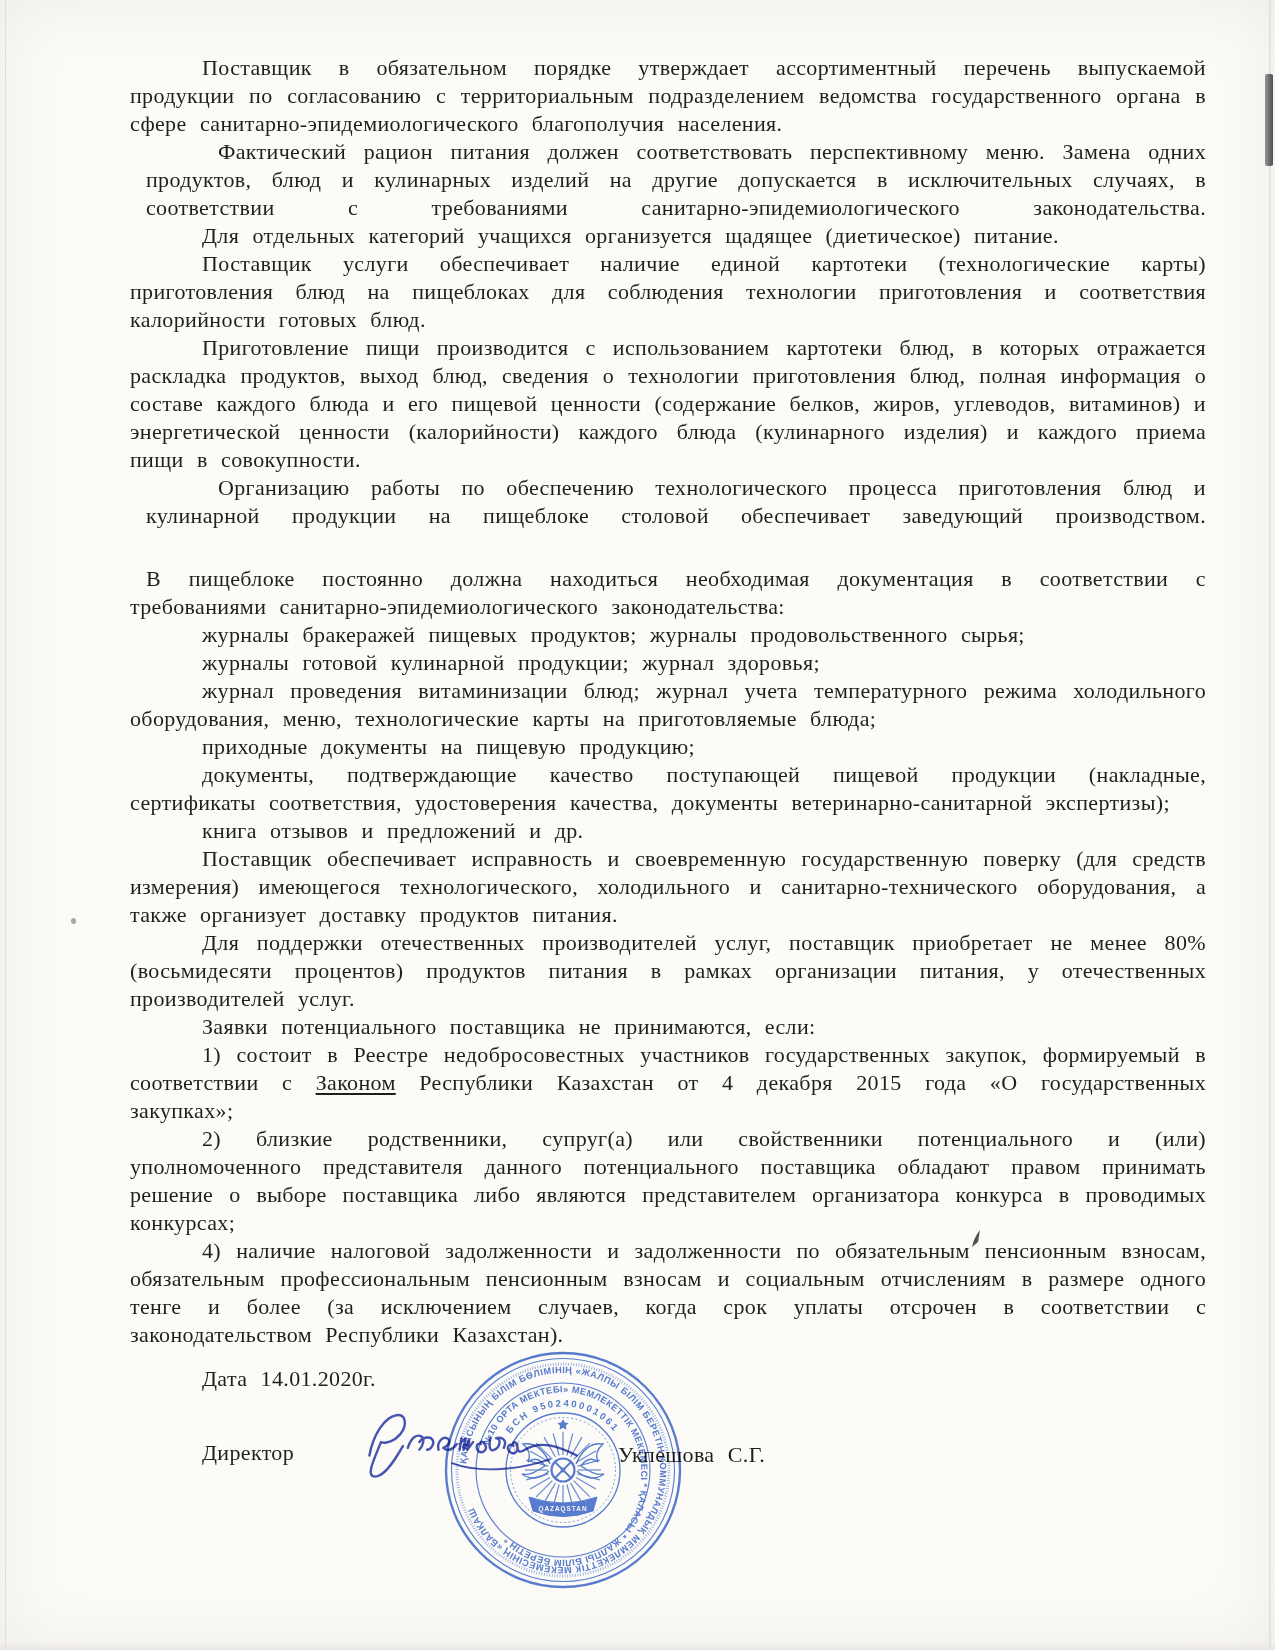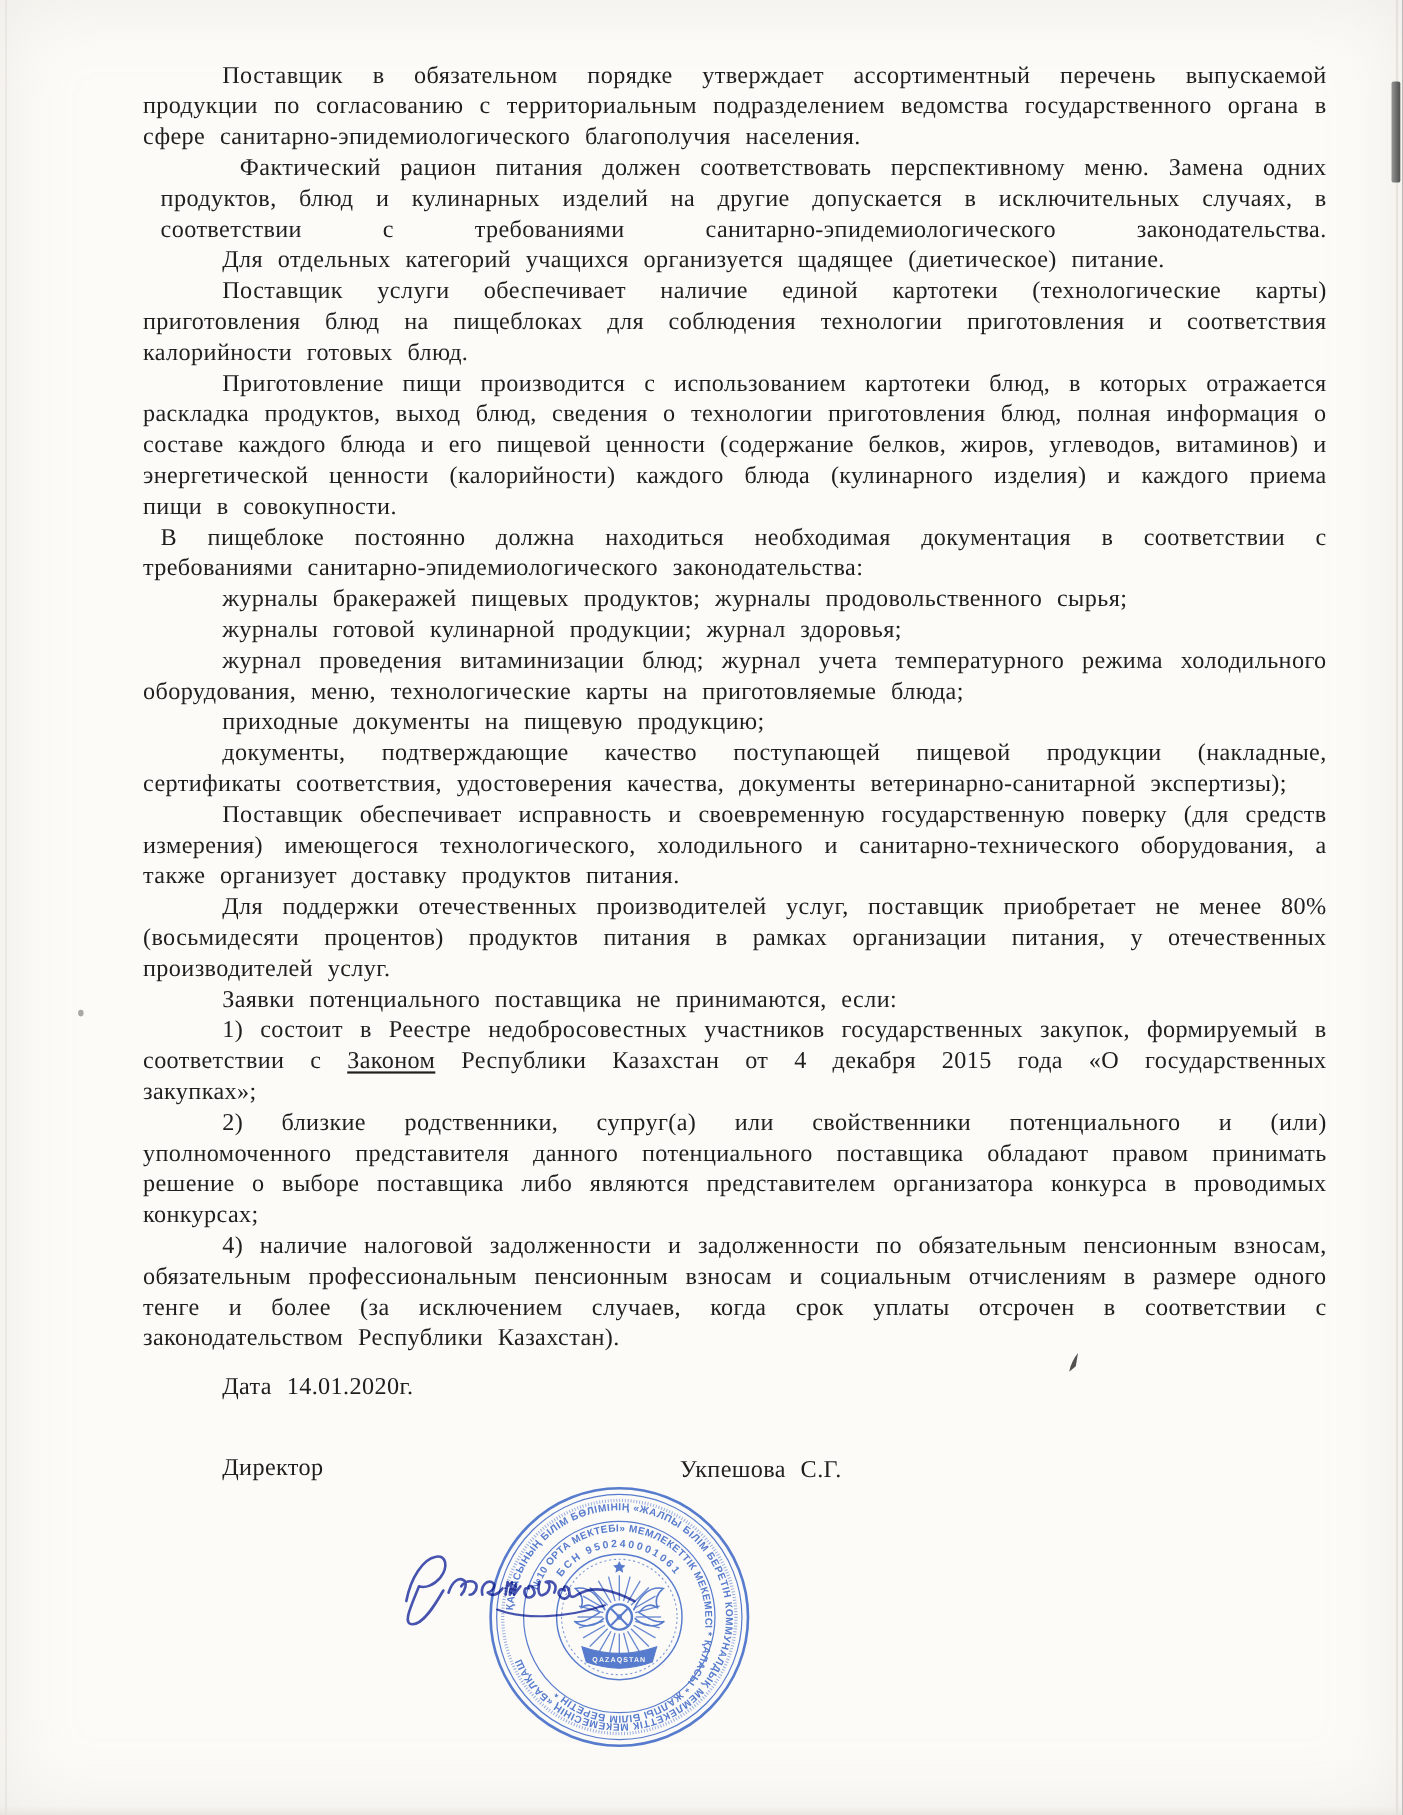--- a/index.html
+++ b/index.html
@@ -51,6 +51,7 @@
     <p class="para">Для отдельных категорий учащихся организуется щадящее (диетическое) питание.</p>
     <p class="para">Поставщик услуги обеспечивает наличие единой картотеки (технологические карты) приготовления блюд на пищеблоках для соблюдения технологии приготовления и соответствия калорийности готовых блюд.</p>
     <p class="para">Приготовление пищи производится с использованием картотеки блюд, в которых отражается раскладка продуктов, выход блюд, сведения о технологии приготовления блюд, полная информация о составе каждого блюда и его пищевой ценности (содержание белков, жиров, углеводов, витаминов) и энергетической ценности (калорийности) каждого блюда (кулинарного изделия) и каждого приема пищи в совокупности.</p>
+    <p class="para jl">Организацию работы по обеспечению технологического процесса приготовления блюд и кулинарной продукции на пищеблоке столовой обеспечивает заведующий производством.</p>
     <p class="para si">В пищеблоке постоянно должна находиться необходимая документация в соответствии с требованиями санитарно-эпидемиологического законодательства:</p>
     <p class="para">журналы бракеражей пищевых продуктов; журналы продовольственного сырья;</p>
     <p class="para">журналы готовой кулинарной продукции; журнал здоровья;</p>

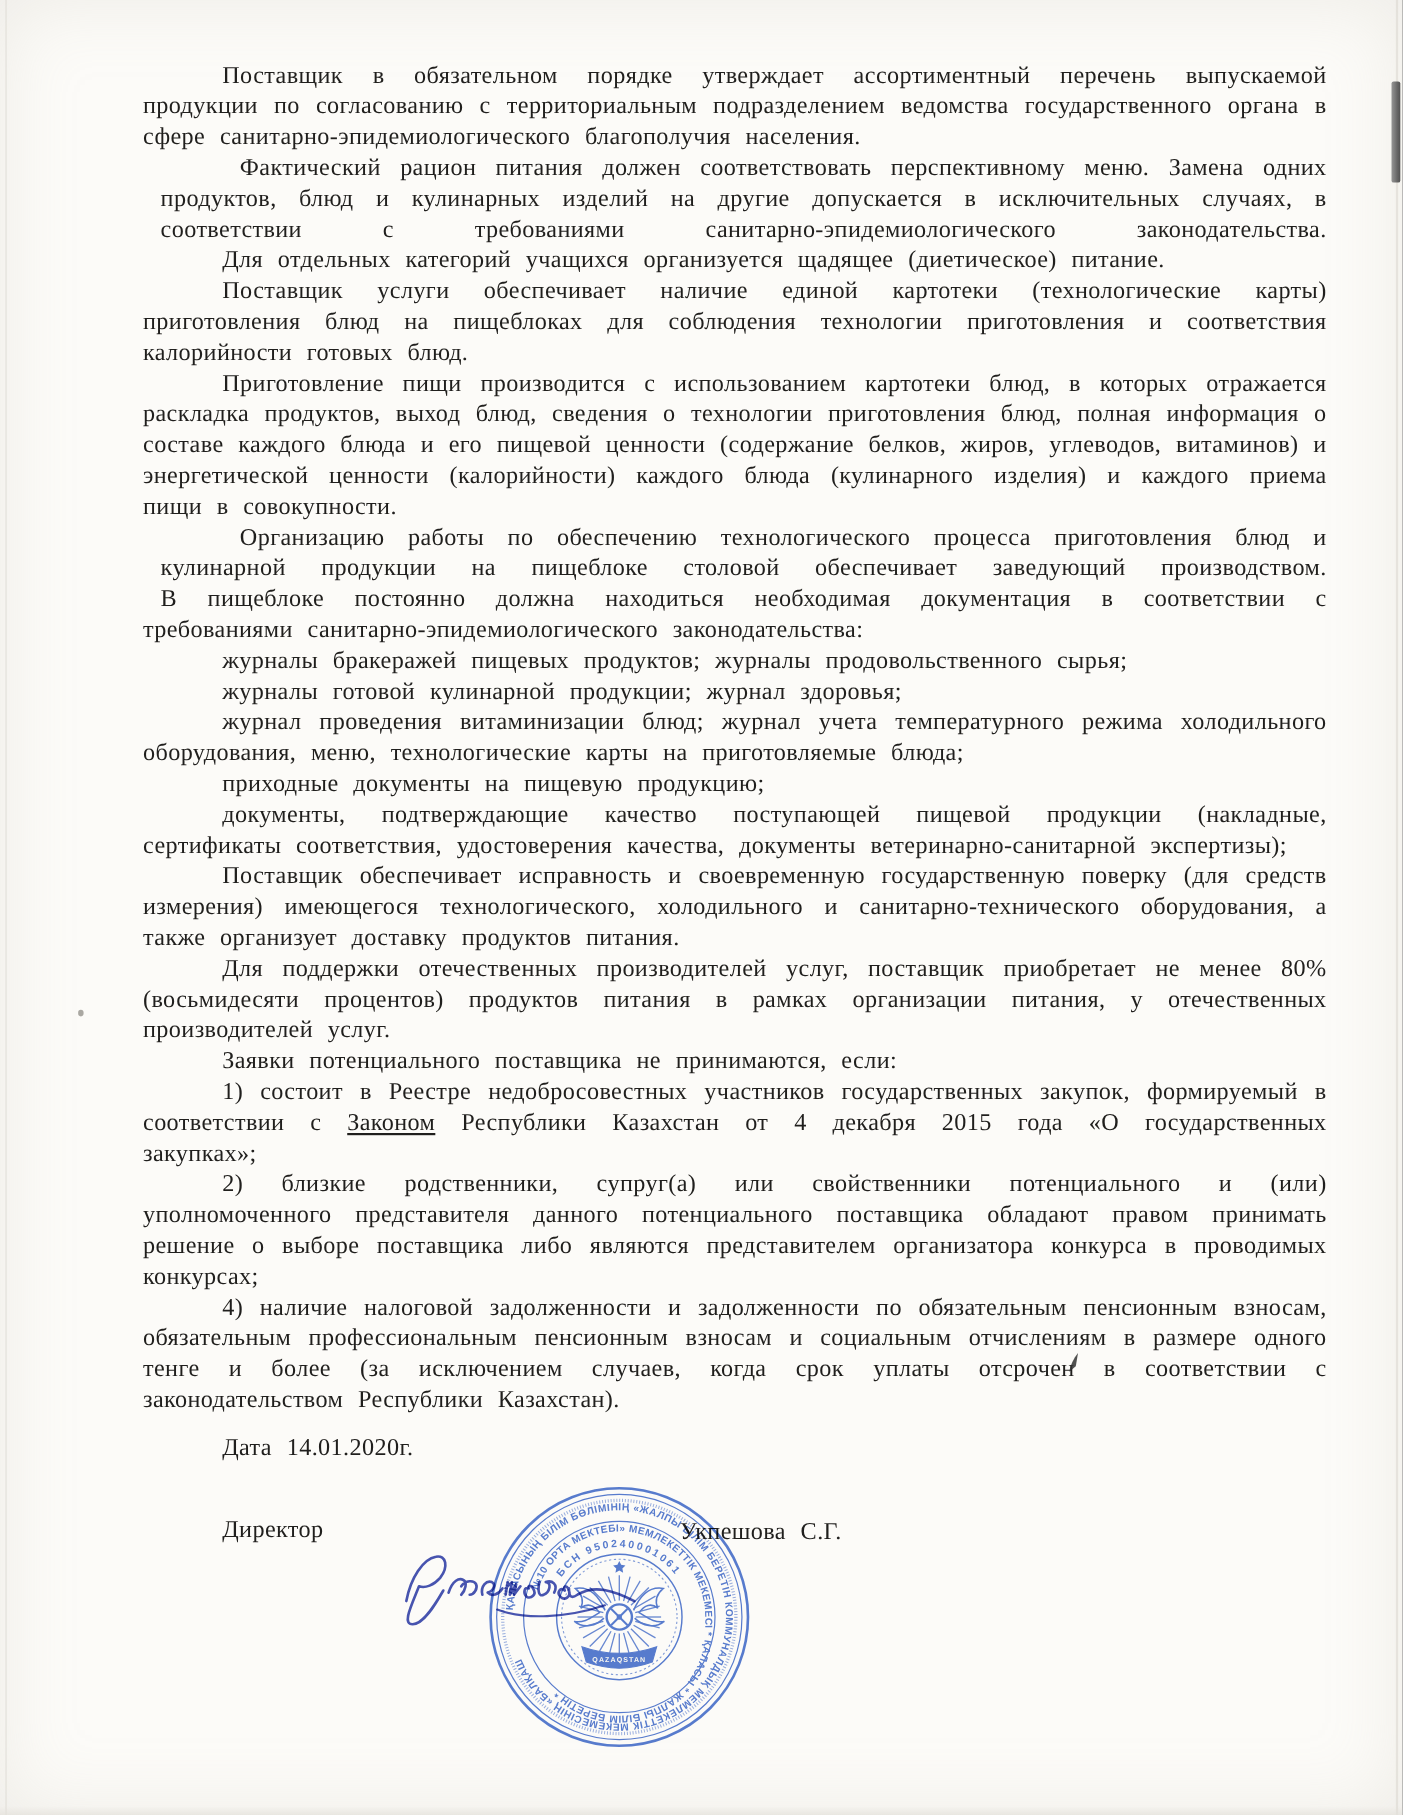--- a/index.html
+++ b/index.html
@@ -15,7 +15,7 @@
     text-align:justify; letter-spacing:.35px; word-spacing:7.5px;
   }
   .para{margin:0; text-indent:72px;}
-  .si{text-indent:16px;}
+  .si{text-indent:16px;margin-top:35px;}
   .jl{text-align-last:justify;margin-left:16px;}
   .date{margin-top:16px;}
   .u{text-decoration:underline; text-underline-offset:3px;}

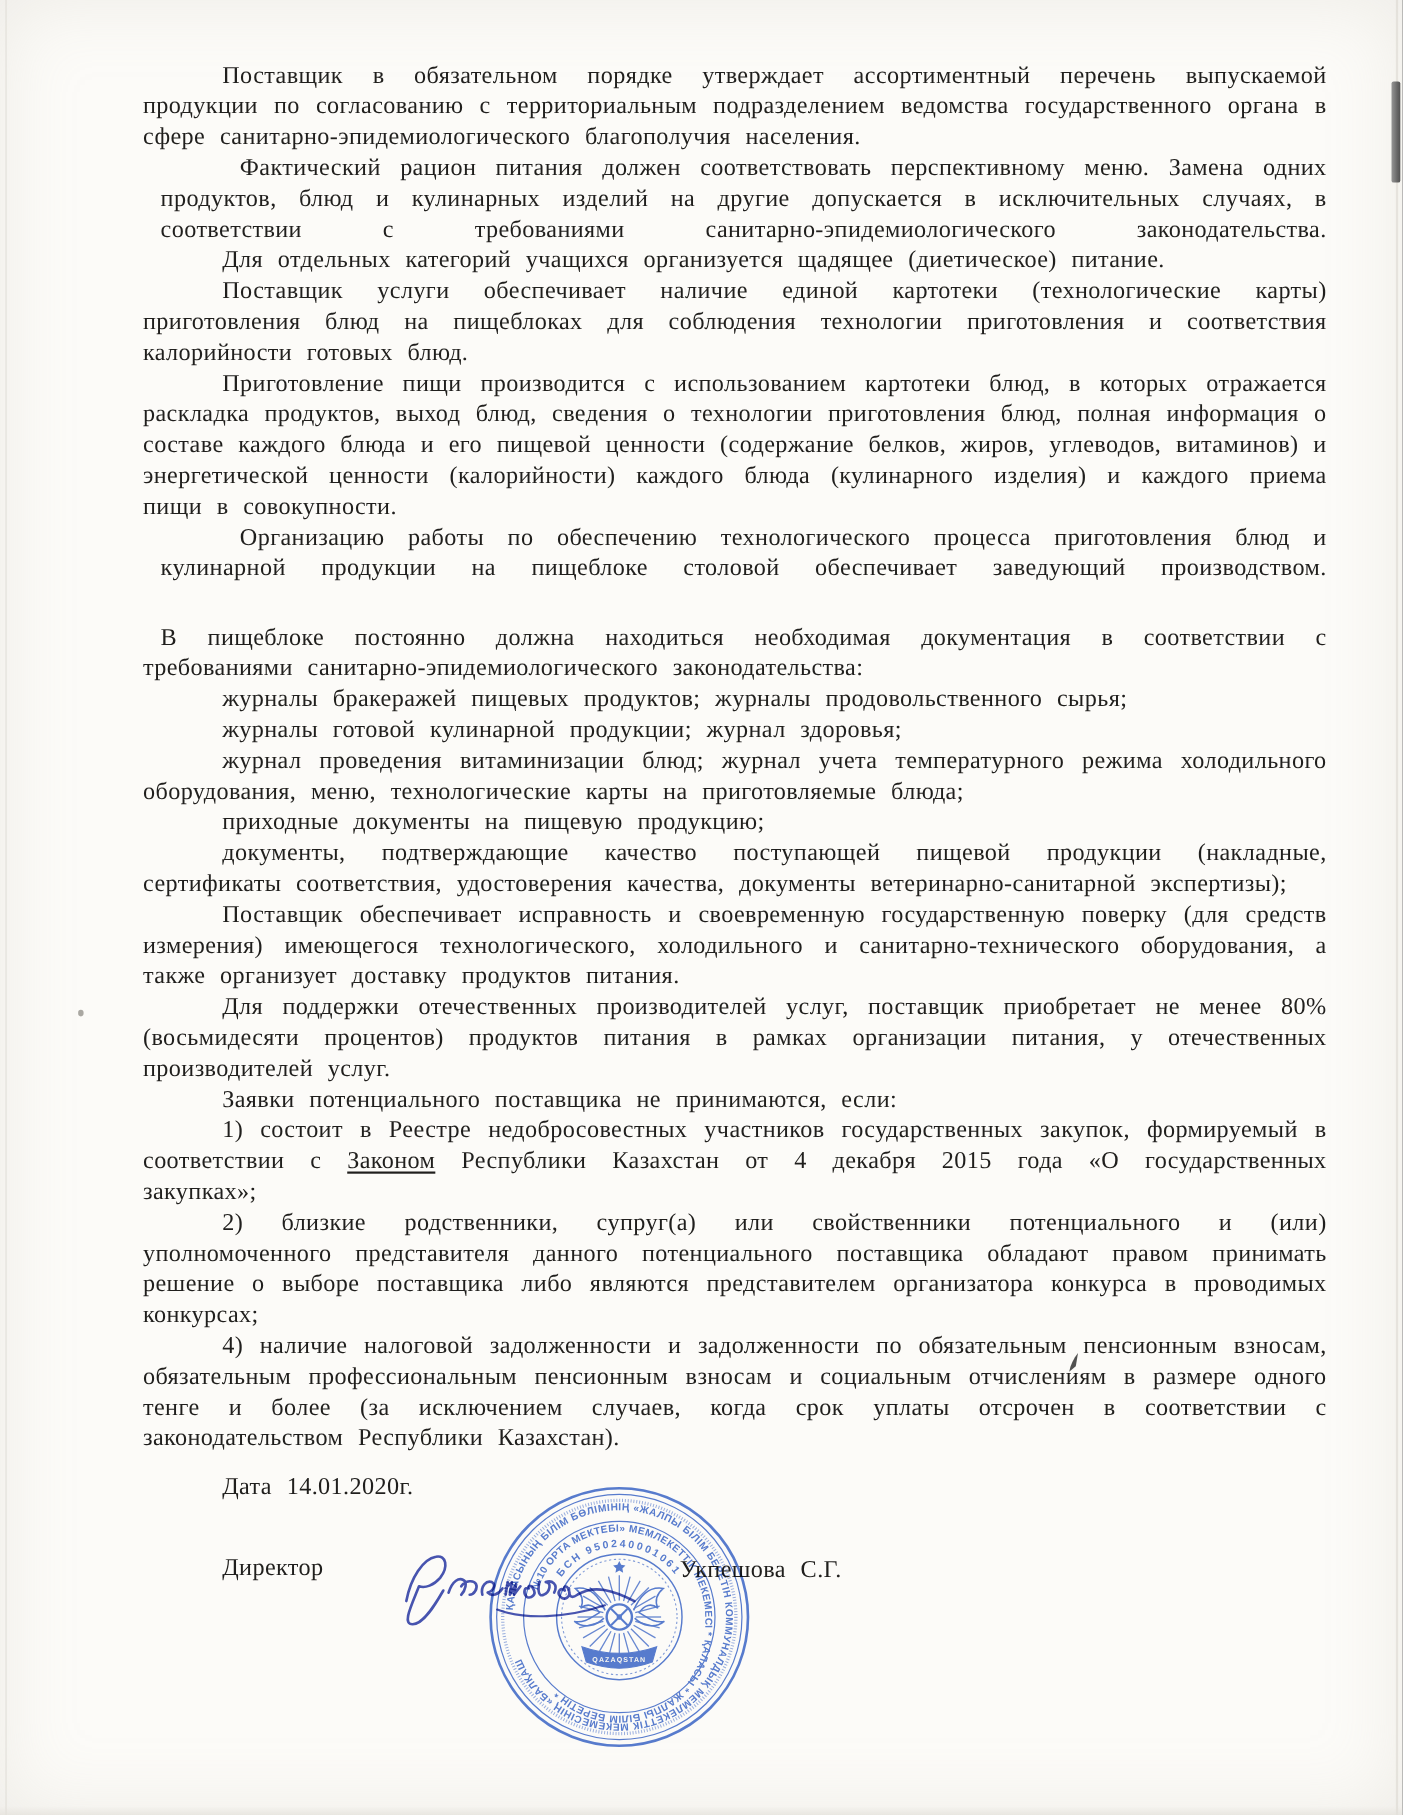--- a/index.html
+++ b/index.html
@@ -58,6 +58,7 @@
     <p class="para">журнал проведения витаминизации блюд; журнал учета температурного режима холодильного оборудования, меню, технологические карты на приготовляемые блюда;</p>
     <p class="para">приходные документы на пищевую продукцию;</p>
     <p class="para">документы, подтверждающие качество поступающей пищевой продукции (накладные, сертификаты соответствия, удостоверения качества, документы ветеринарно-санитарной экспертизы);</p>
+    <p class="para">книга отзывов и предложений и др.</p>
     <p class="para">Поставщик обеспечивает исправность и своевременную государственную поверку (для средств измерения) имеющегося технологического, холодильного и санитарно-технического оборудования, а также организует доставку продуктов питания.</p>
     <p class="para">Для поддержки отечественных производителей услуг, поставщик приобретает не менее 80% (восьмидесяти процентов) продуктов питания в рамках организации питания, у отечественных производителей услуг.</p>
     <p class="para">Заявки потенциального поставщика не принимаются, если:</p>

